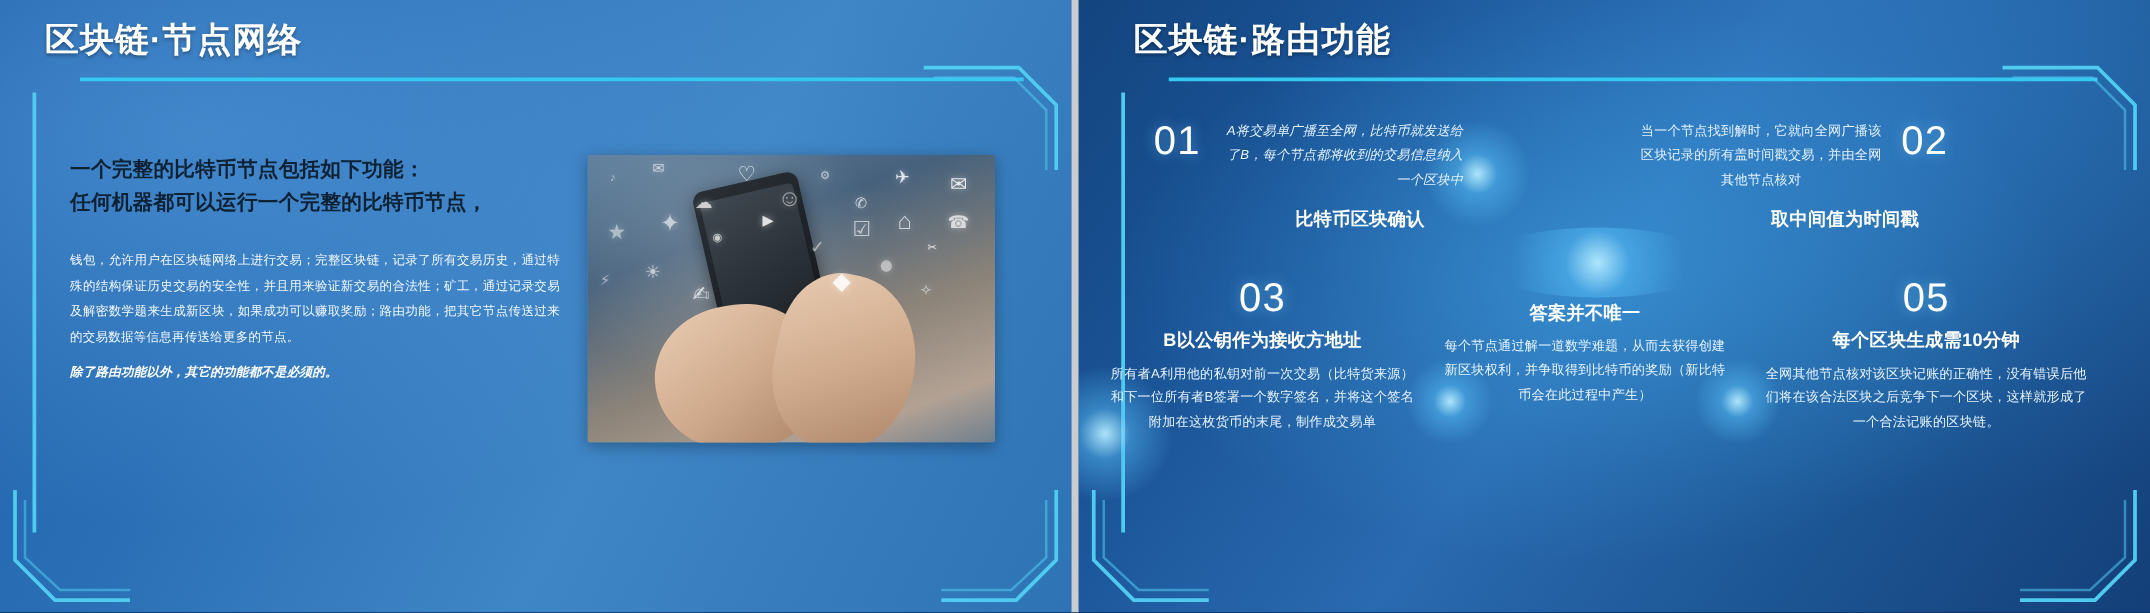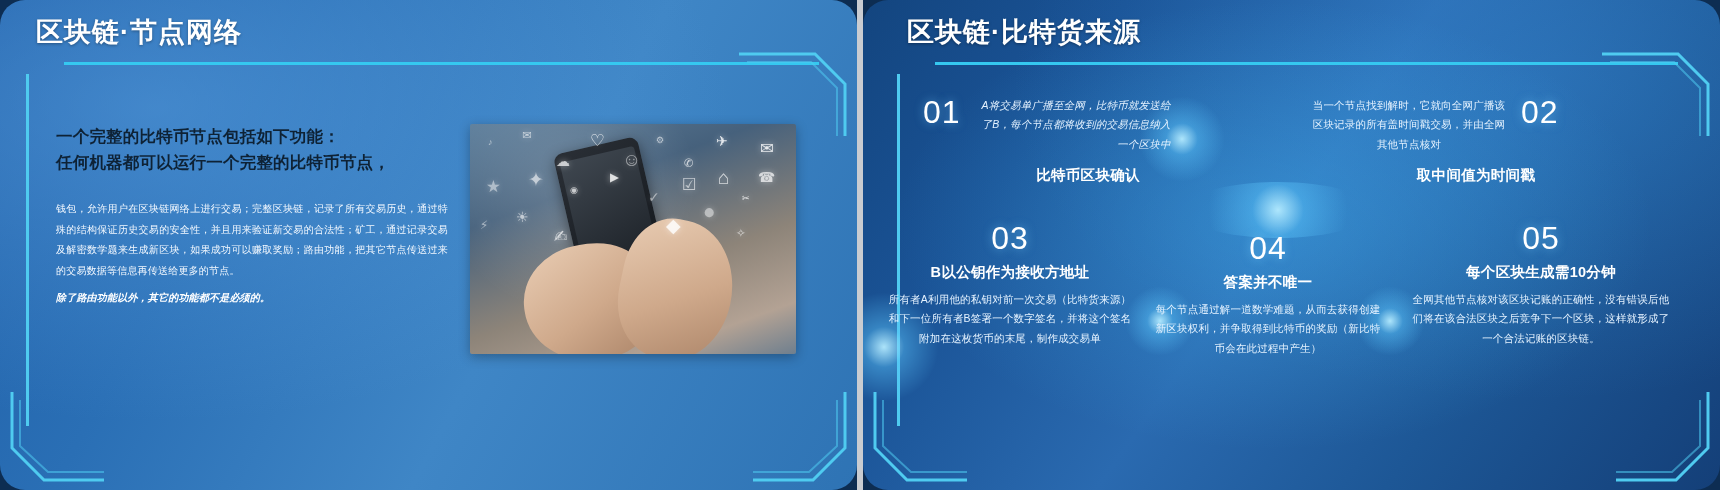--- a/index.html
+++ b/index.html
@@ -26,7 +26,6 @@
     height: 490px;
     overflow: hidden;
     box-sizing: border-box;
-    border-radius: 25px;
   }
   .slide-left {
     background:

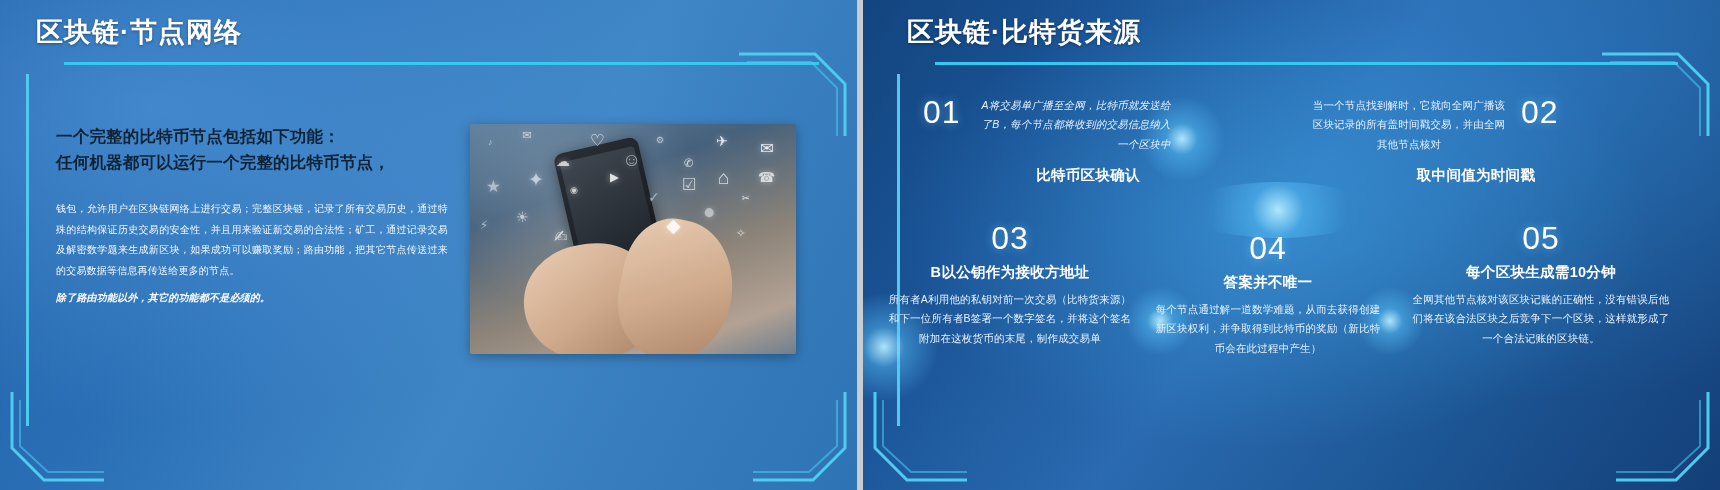--- a/index.html
+++ b/index.html
@@ -309,7 +309,7 @@
 
   <section class="slide slide-right">
 
-    <div class="slide-title">区块链·比特货来源</div>
+    <div class="slide-title">区块链·路由功能</div>
     <div class="title-rule"></div>
     <div class="frame-line frame-vert-left"></div>
 

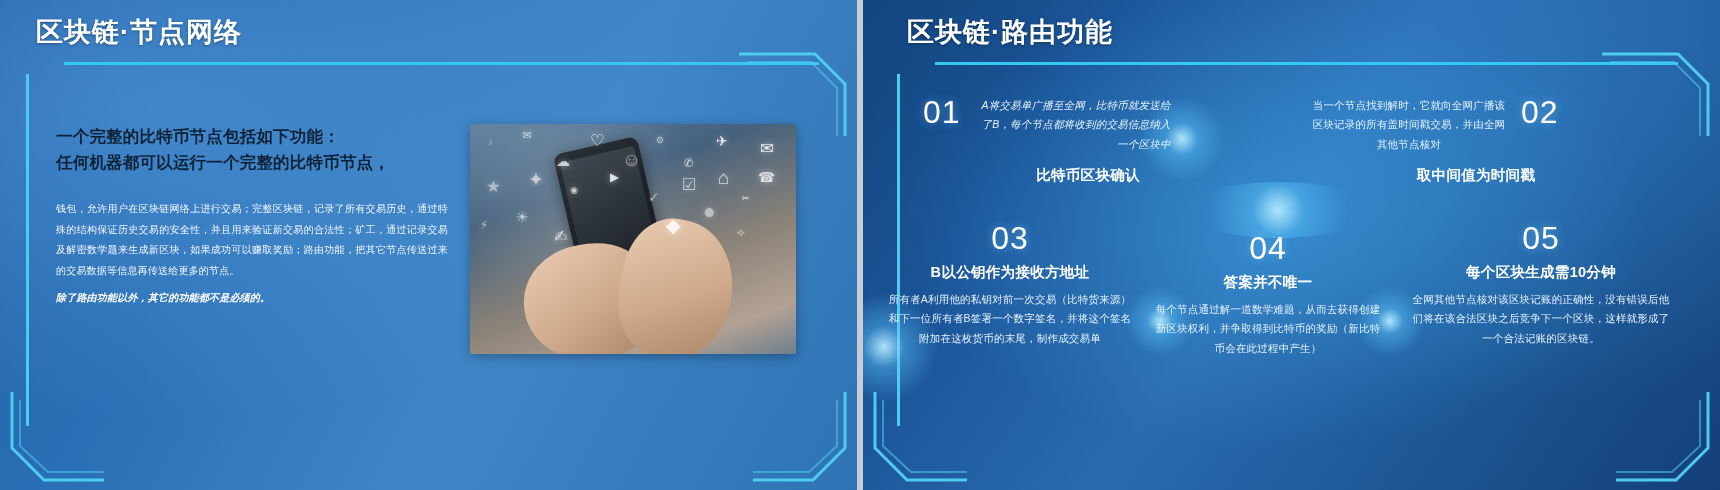--- a/index.html
+++ b/index.html
@@ -355,7 +355,6 @@
     </div>
 
     <div class="step step-lower step-04">
-      <div class="step-num">04</div>
       <div class="step-title">答案并不唯一</div>
       <div class="step-desc" style="margin-top:8px">每个节点通过解一道数学难题，从而去获得创建新区块权利，并争取得到比特币的奖励（新比特币会在此过程中产生）</div>
     </div>

